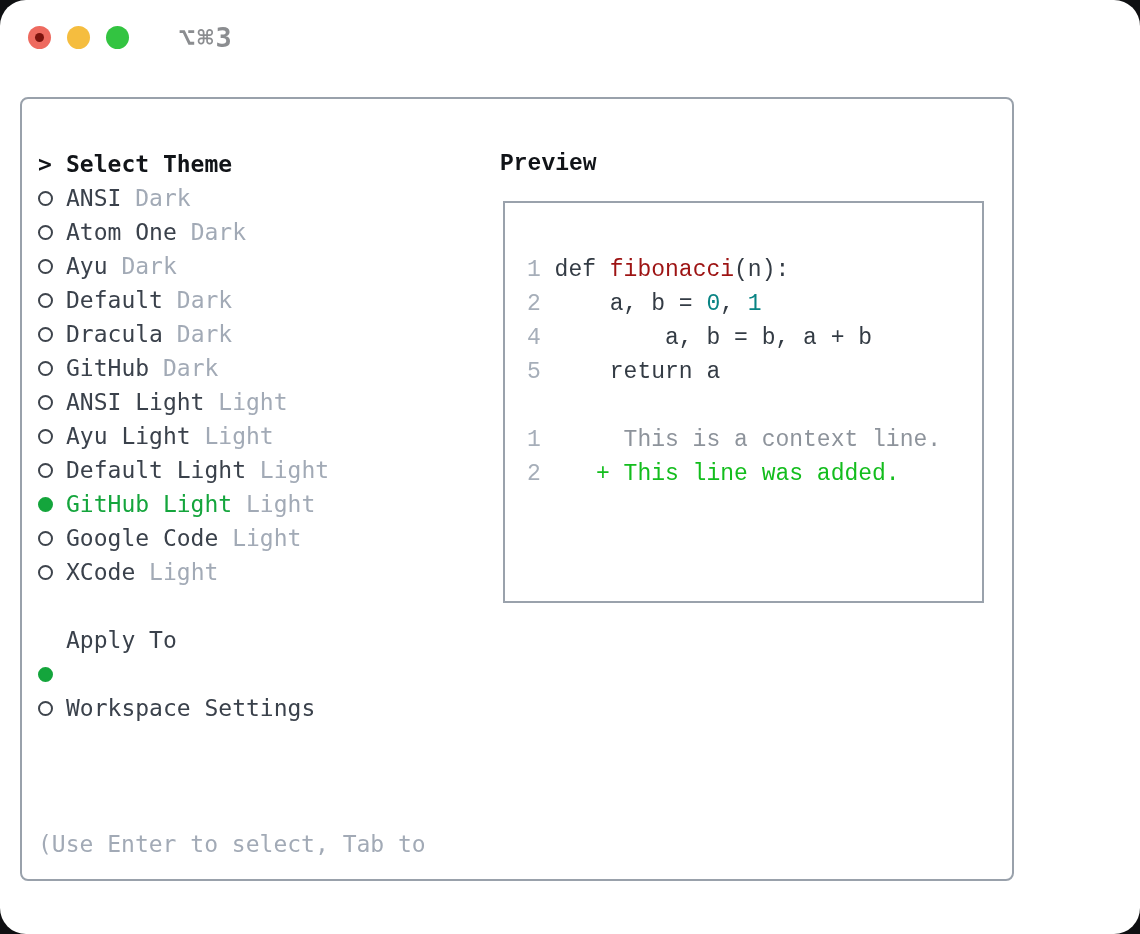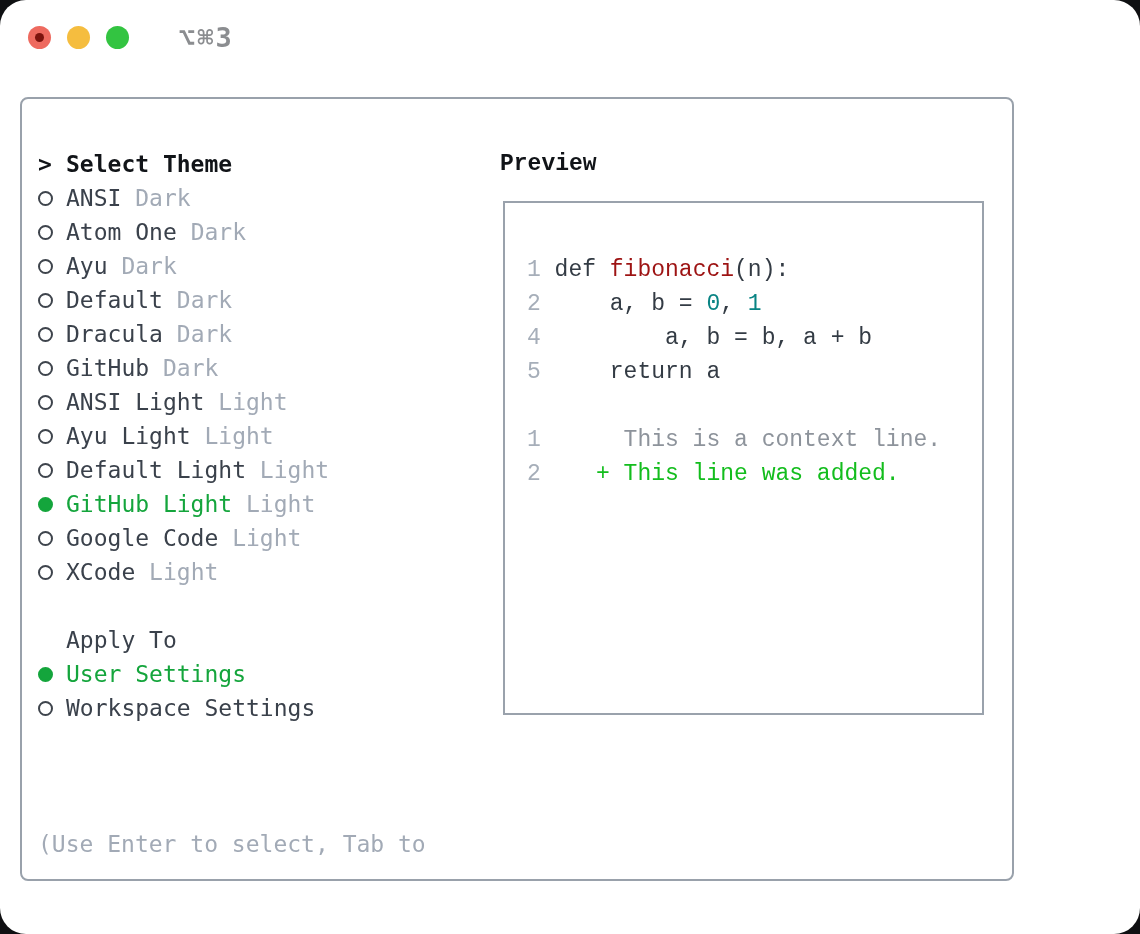--- a/index.html
+++ b/index.html
@@ -67,7 +67,7 @@
   .hint div{height:34px;line-height:34px;}
   
   .preview-box{
-    margin-top:20px;margin-left:3px;width:481px;height:514px;
+    margin-top:20px;margin-left:3px;width:481px;height:402px;
     border:2px solid #9aa2ac;background:#fff;
     padding:50px 0 0 22px;overflow:hidden;
   }

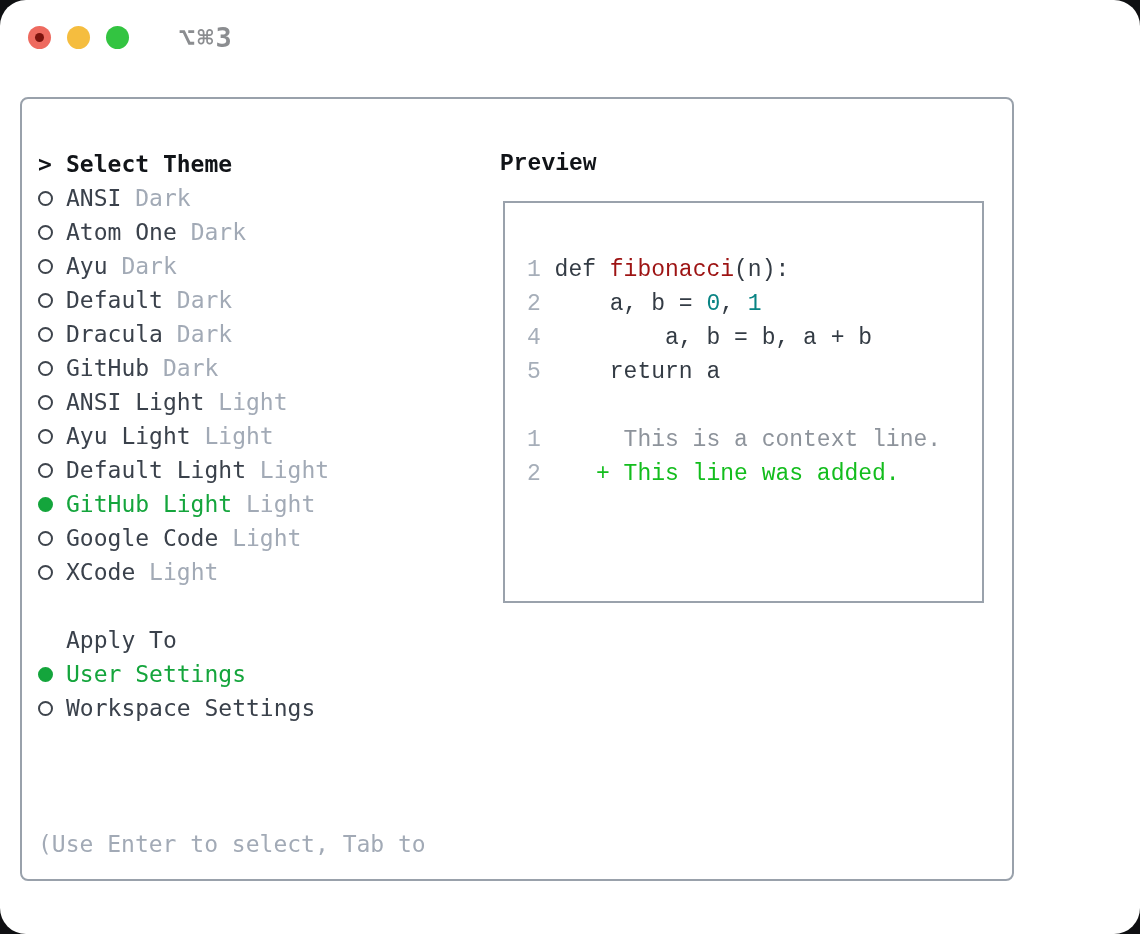--- a/index.html
+++ b/index.html
@@ -122,7 +122,7 @@
         <span class="marker"></span><span>Apply To</span>
       </div>
       <div id="apply-list">
-          <div class="row"><span class="marker"><span class="radio selected"></span></span><span class="tname sel">User Settings</span></div>
+          <div class="row"><span class="marker"><span class="radio selected"></span></span></div>
           <div class="row"><span class="marker"><span class="radio"></span></span><span class="tname">Workspace Settings</span></div>
         </div>
       <div class="blank-row"></div>

